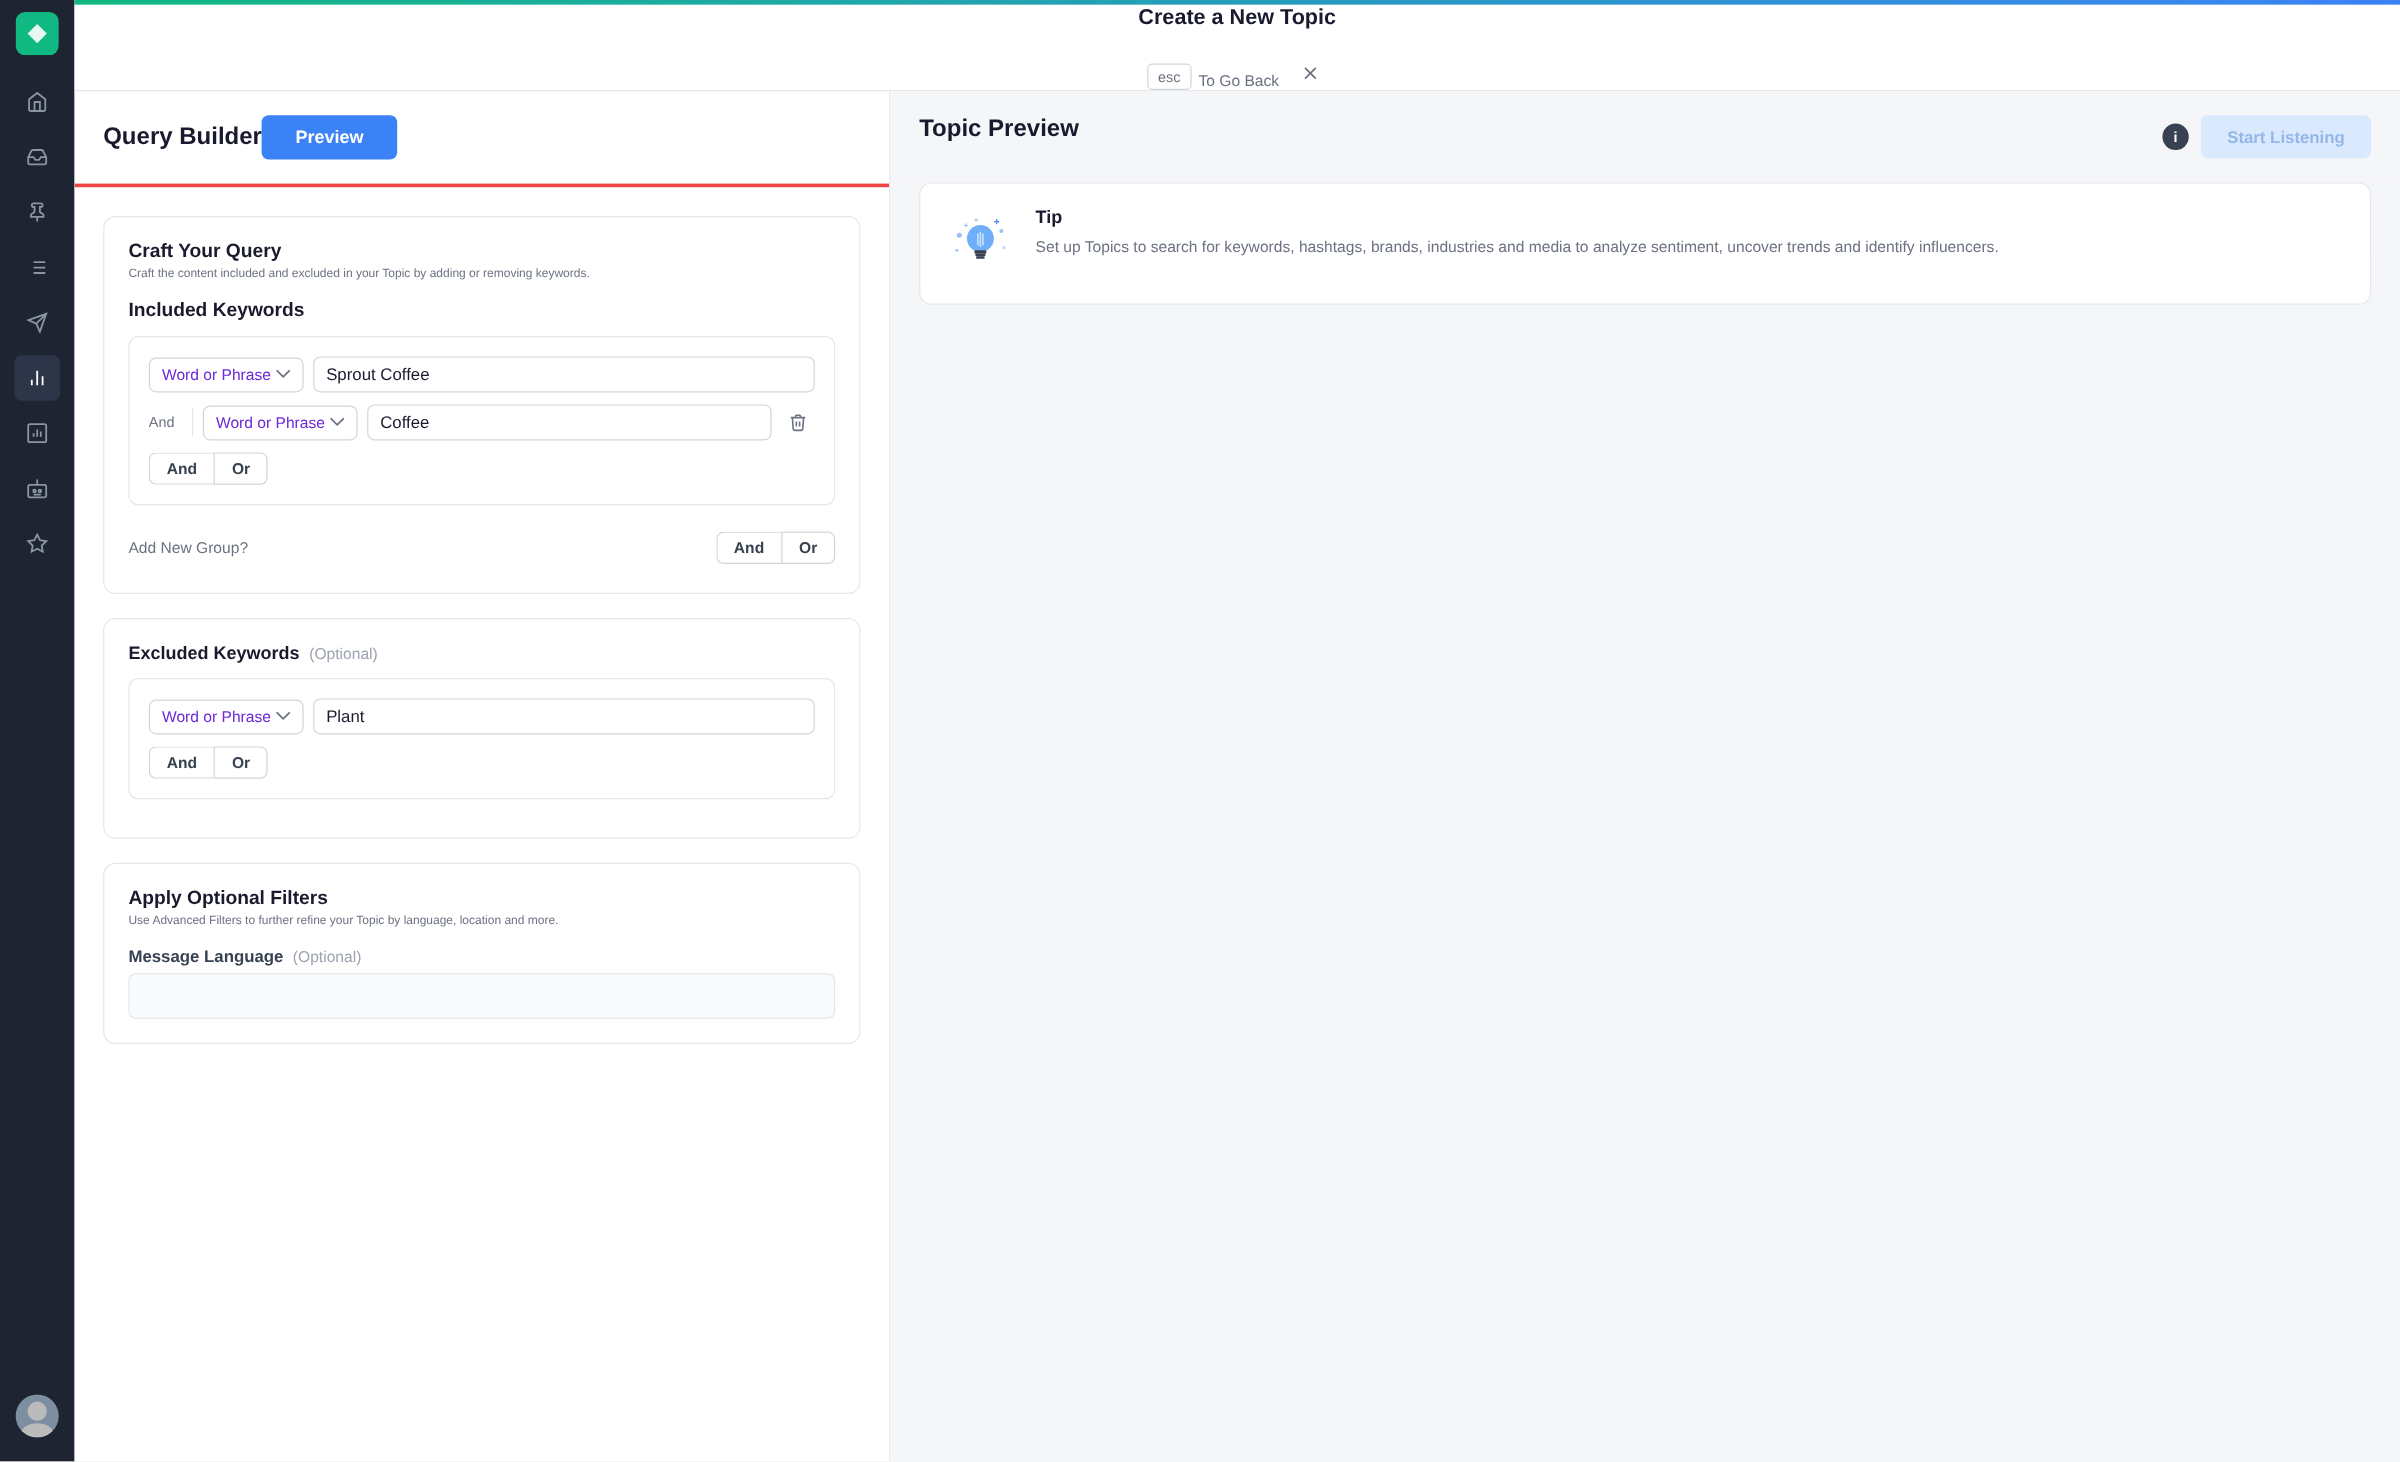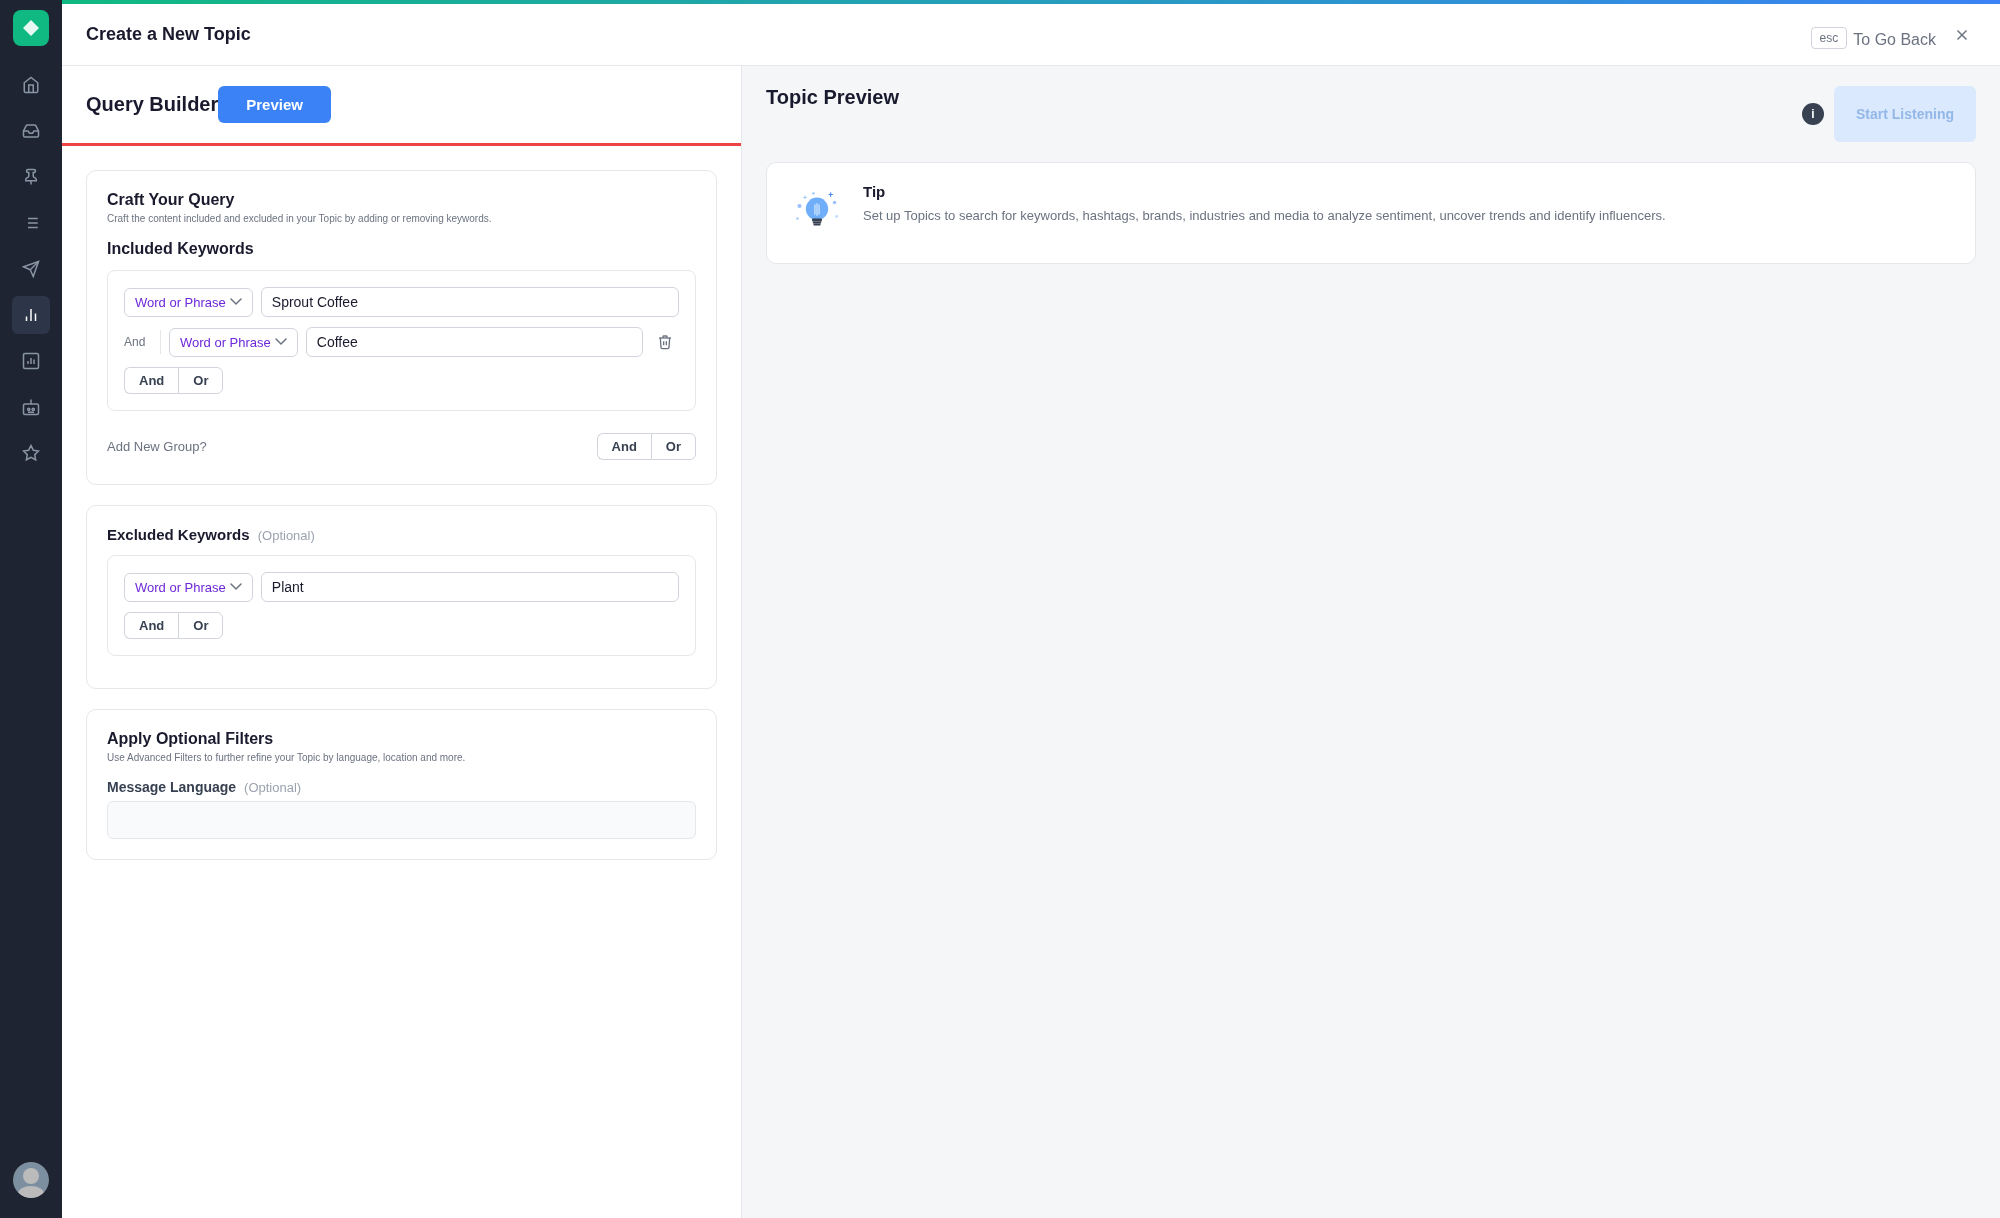--- a/index.html
+++ b/index.html
@@ -57,13 +57,14 @@
 
     
     .topbar {
-      height: 62px;
+      height: 72px;
       background: #fff;
       border-bottom: 1px solid #e5e7eb;
       display: flex;
       align-items: center;
       padding: 0 24px;
       flex-shrink: 0;
+      flex-direction: column;
     }
     .topbar-title {
       font-size: 18px;

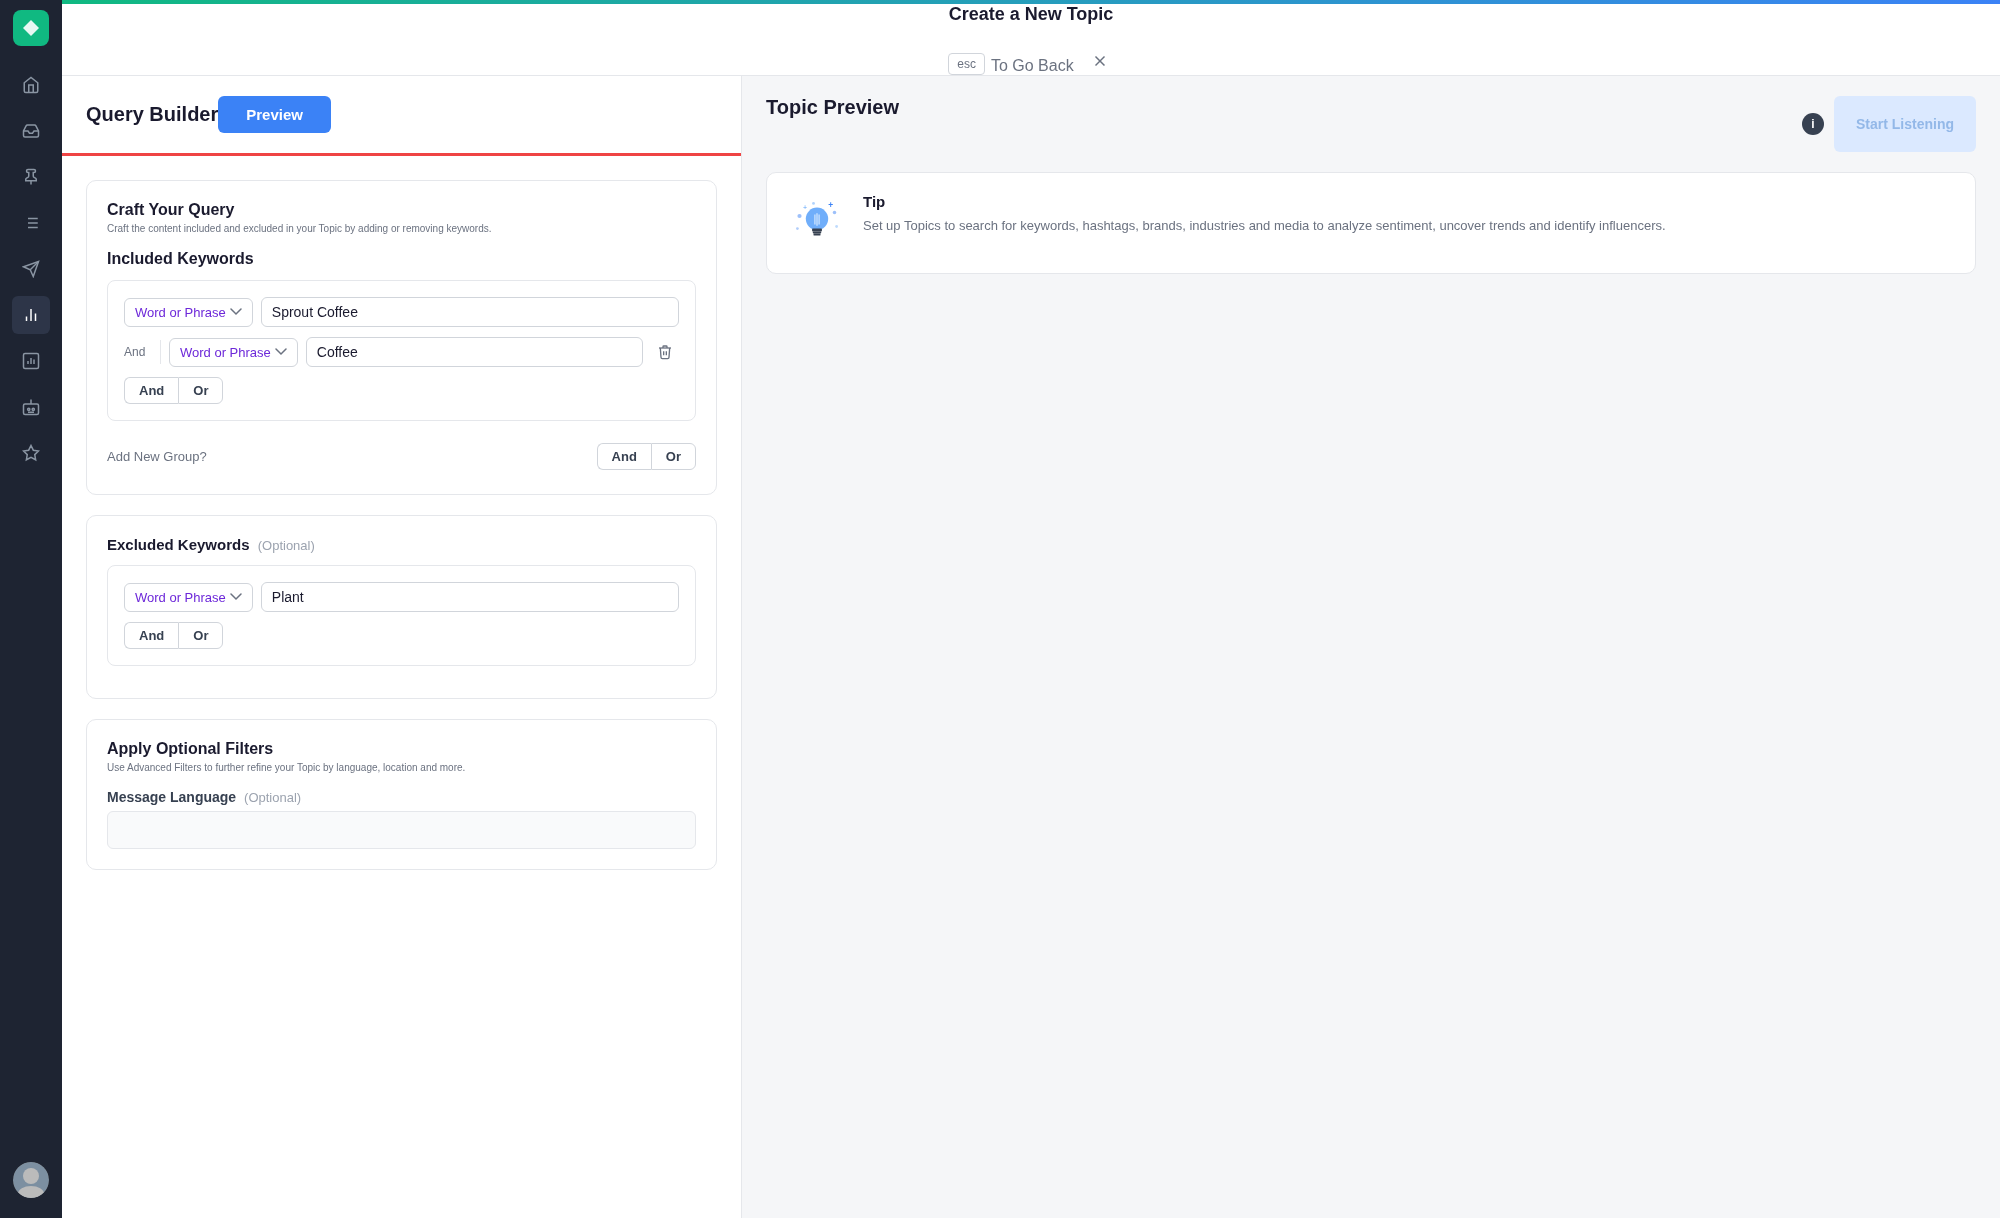--- a/index.html
+++ b/index.html
@@ -82,7 +82,7 @@
       margin-right: 6px;
     }
     .go-back-text {
-      font-size: 16px;
+      font-size: 13px;
       color: #6b7280;
       margin-right: 12px;
     }

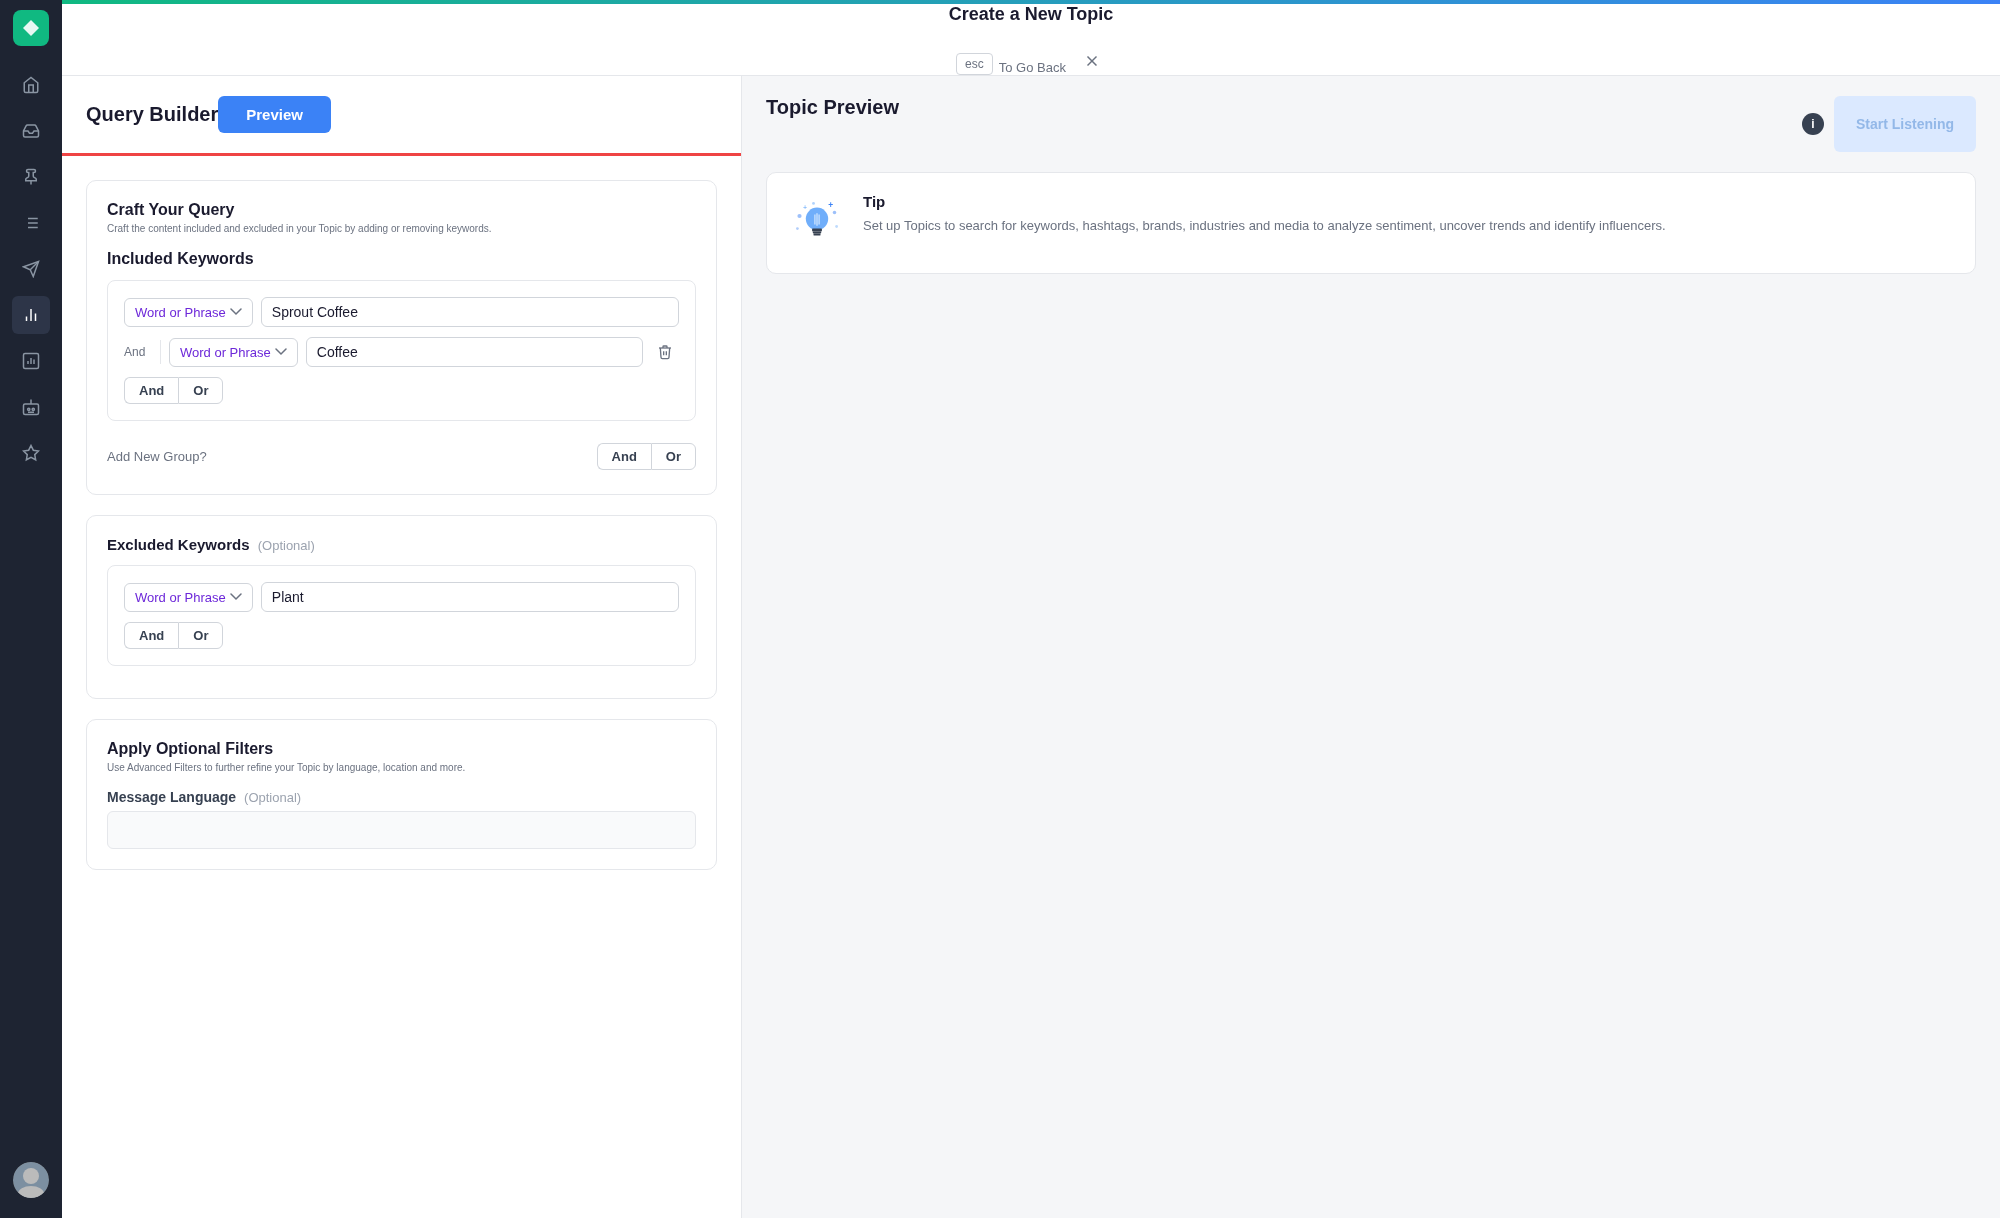--- a/index.html
+++ b/index.html
@@ -296,7 +296,7 @@
       color: #93b8e8;
       border: none;
       border-radius: 6px;
-      padding: 20px 22px;
+      padding: 10px 22px;
       font-size: 14px;
       font-weight: 600;
       cursor: not-allowed;

